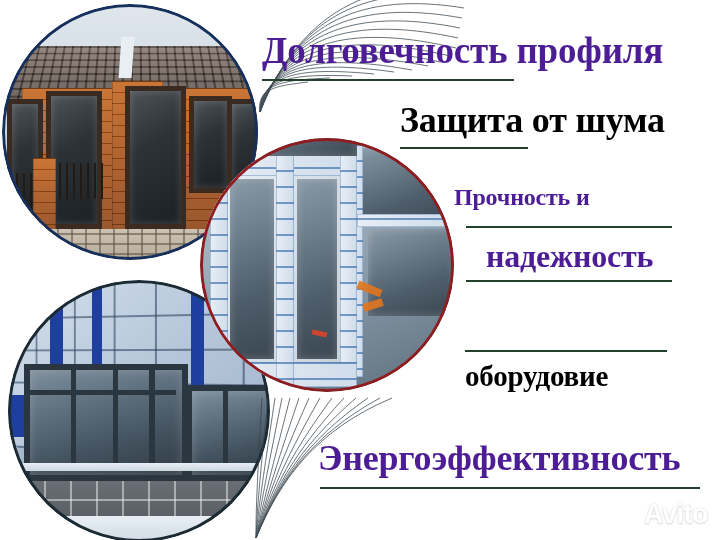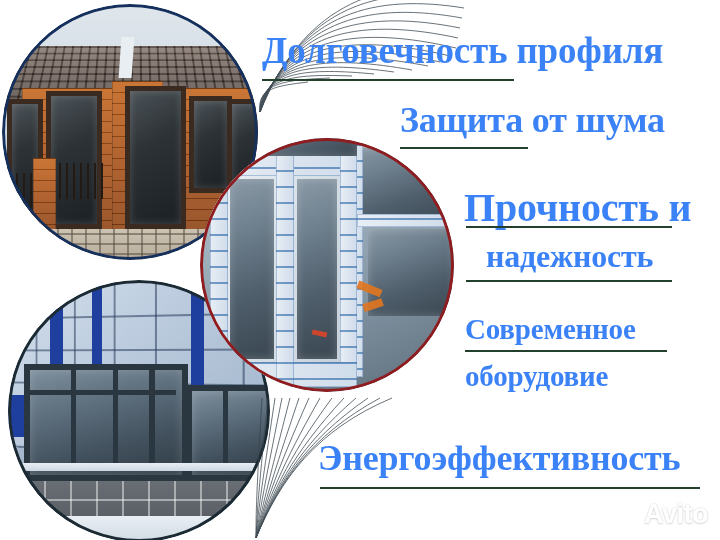--- a/index.html
+++ b/index.html
@@ -86,7 +86,7 @@
   
   .tline{position:absolute;white-space:nowrap;font-weight:bold;letter-spacing:-.2px;}
   .ul{position:absolute;height:2px;background:#23402c;}
-  .navy{color:#3b82f6;}
+  .navy{color:#4c1d95;}
   .red{color:#3b82f6;}
 
   

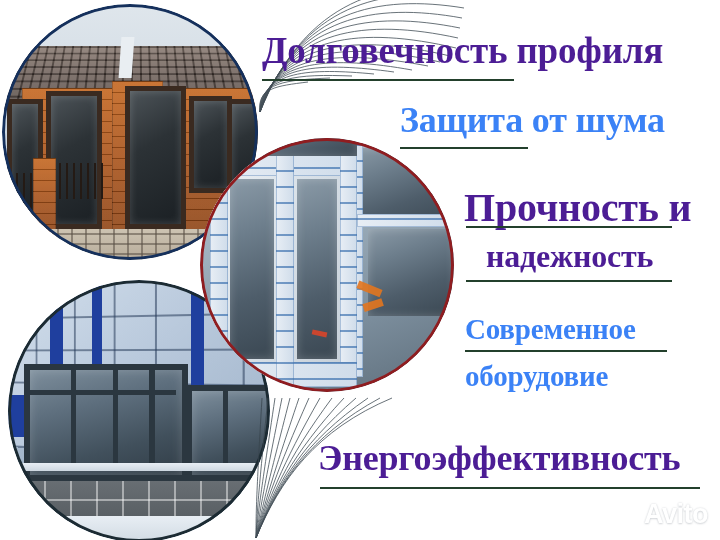--- a/index.html
+++ b/index.html
@@ -87,7 +87,7 @@
   .tline{position:absolute;white-space:nowrap;font-weight:bold;letter-spacing:-.2px;}
   .ul{position:absolute;height:2px;background:#23402c;}
   .navy{color:#4c1d95;}
-  .red{color:#3b82f6;}
+  .red{color:#000000;}
 
   
   #watermark{position:absolute;right:12px;bottom:10px;display:flex;align-items:center;

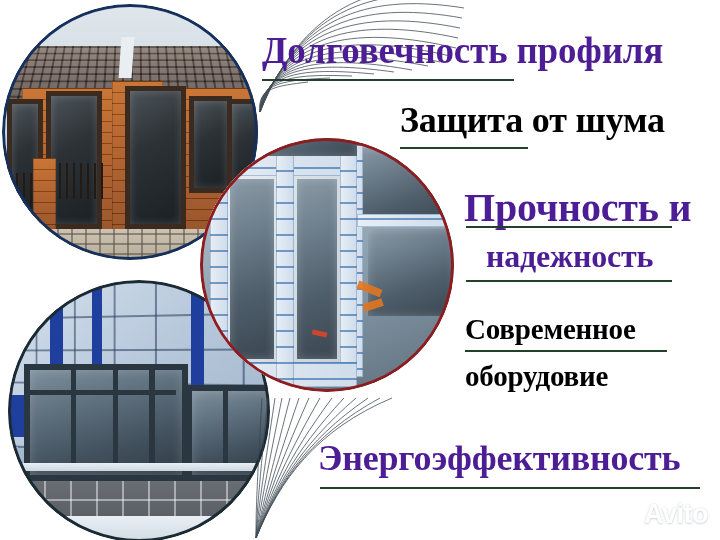--- a/index.html
+++ b/index.html
@@ -231,7 +231,7 @@
   <div class="tline red" style="left:400px;top:99px;font-size:36px;">Защита от шума</div>
   <div class="ul" style="left:400px;top:147px;width:128px;"></div>
 
-  <div class="tline navy" style="left:464px;top:184px;font-size:40px;">Прочность и</div>
+  <div class="tline navy" style="left:454px;top:184px;font-size:24px;">Прочность и</div>
   <div class="ul" style="left:466px;top:226px;width:206px;"></div>
 
   <div class="tline navy" style="left:466px;top:238px;font-size:32px;margin-left:20px;">надежность</div>

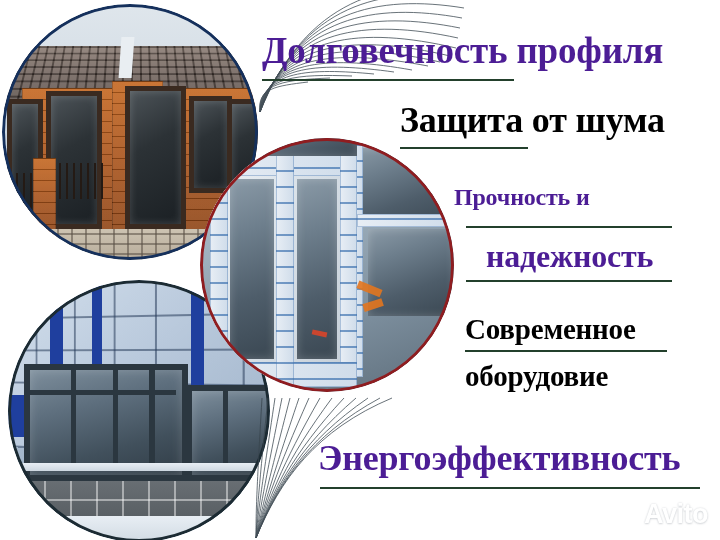--- a/index.html
+++ b/index.html
@@ -237,7 +237,6 @@
   <div class="tline navy" style="left:466px;top:238px;font-size:32px;margin-left:20px;">надежность</div>
   <div class="ul" style="left:466px;top:280px;width:206px;"></div>
 
-  <div class="tline red" style="left:465px;top:313px;font-size:29px;">Современное</div>
   <div class="ul" style="left:465px;top:350px;width:202px;"></div>
 
   <div class="tline navy" style="left:318px;top:437px;font-size:36px;">Энергоэффективность</div>

